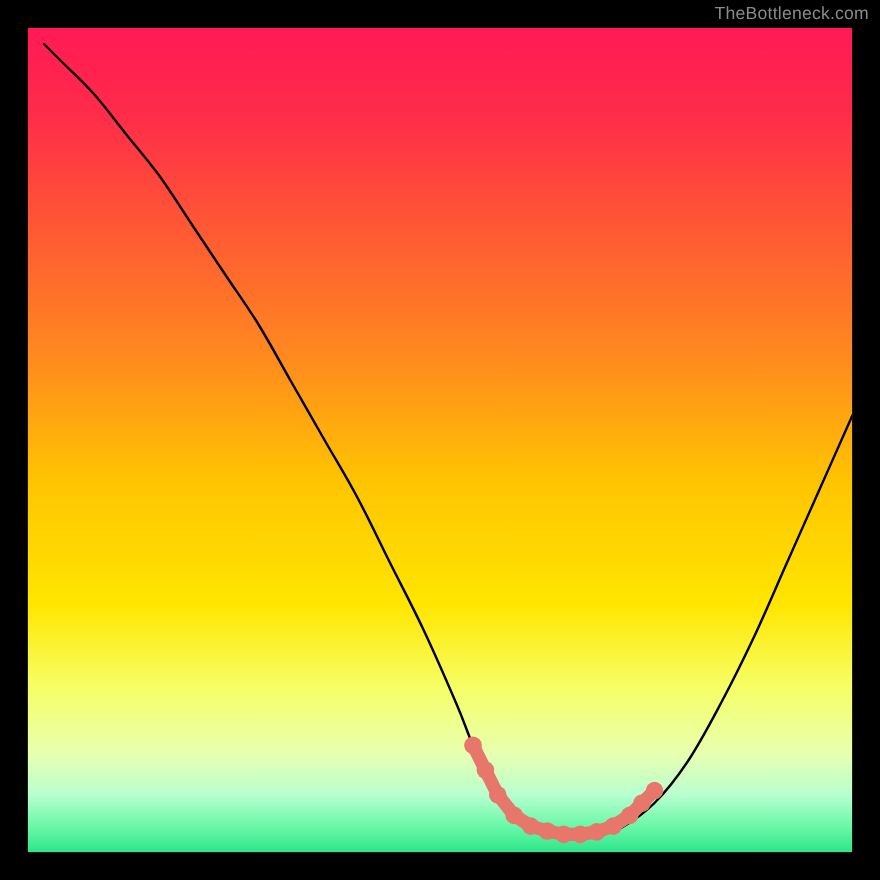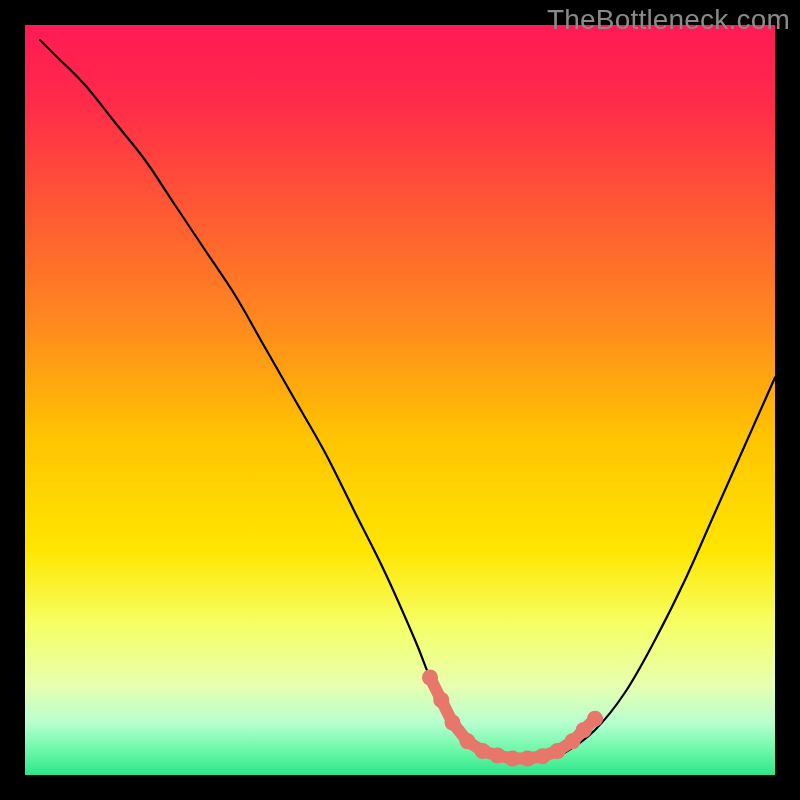--- a/index.html
+++ b/index.html
@@ -31,7 +31,7 @@
     top: 4px;
     right: 10px;
     font-family: Arial, Helvetica, sans-serif;
-    font-size: 28px;
+    font-size: 16px;
     color: #8a8a8a;
     font-weight: 500;
     letter-spacing: 0.2px;

